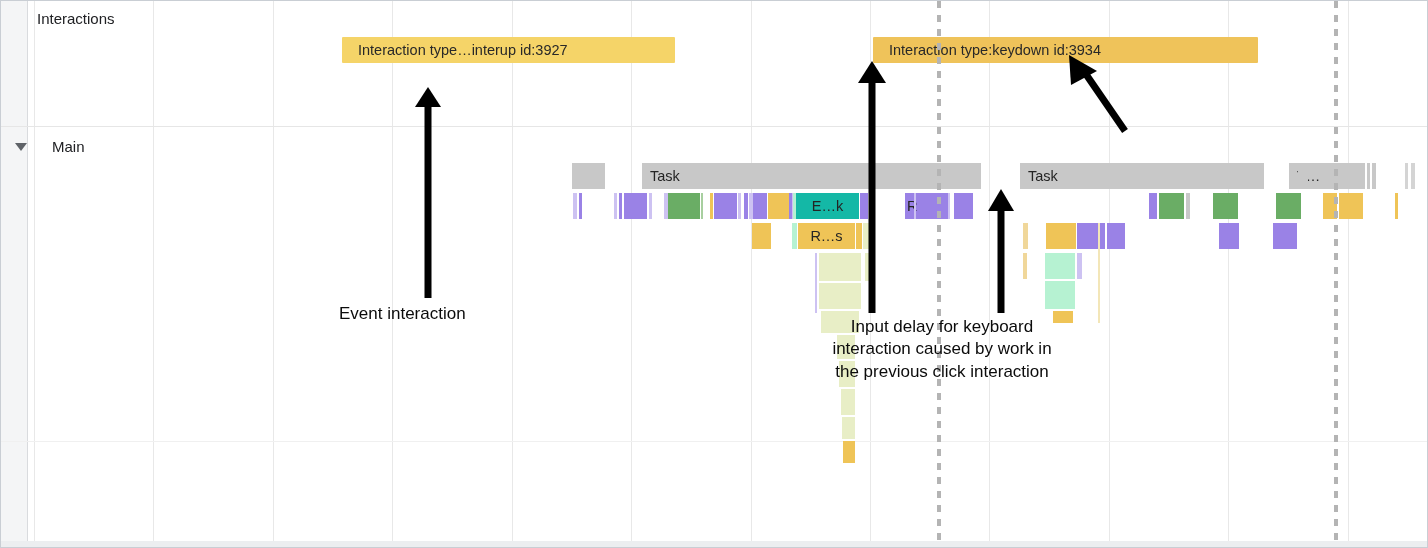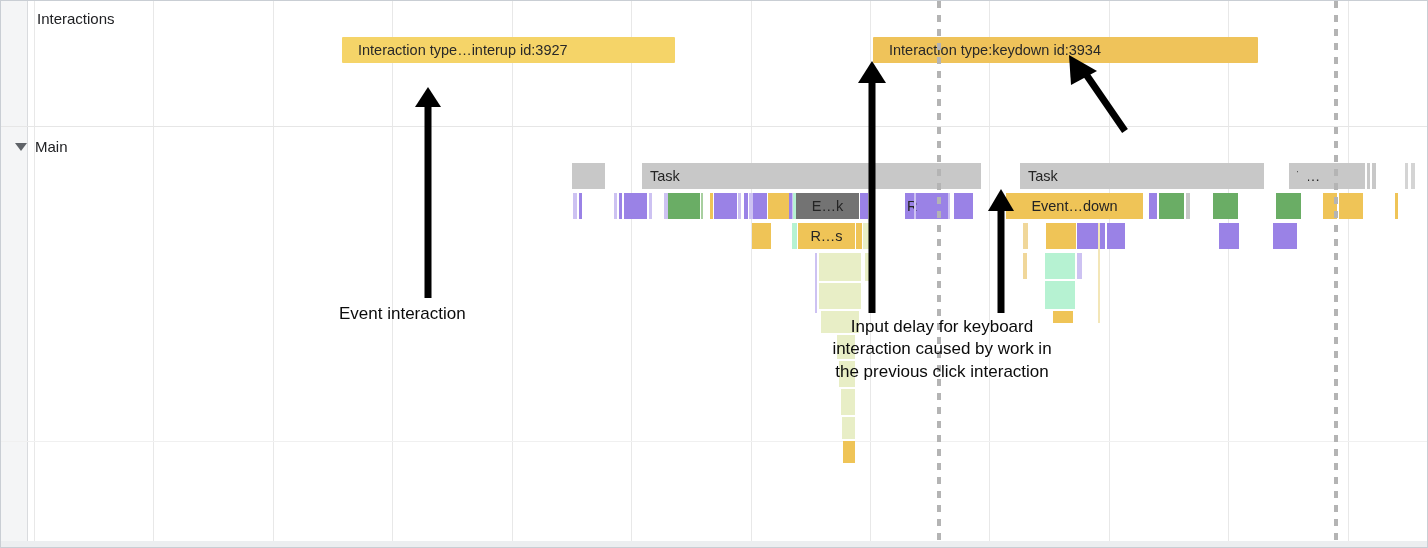--- a/index.html
+++ b/index.html
@@ -67,7 +67,7 @@
   <div class="tracklabel" style="left:36px;top:9px">Interactions</div>
 
   <div class="tri" style="left:14px;top:142px"></div>
-  <div class="tracklabel" style="left:34px;top:137px">Main</div>
+  <div class="tracklabel" style="left:51px;top:137px">Main</div>
 
   <div class="ibar" style="left:341px;top:36px;width:333px;height:26px;background:#f5d468">
     <span>Interaction type…interup id:3927</span>

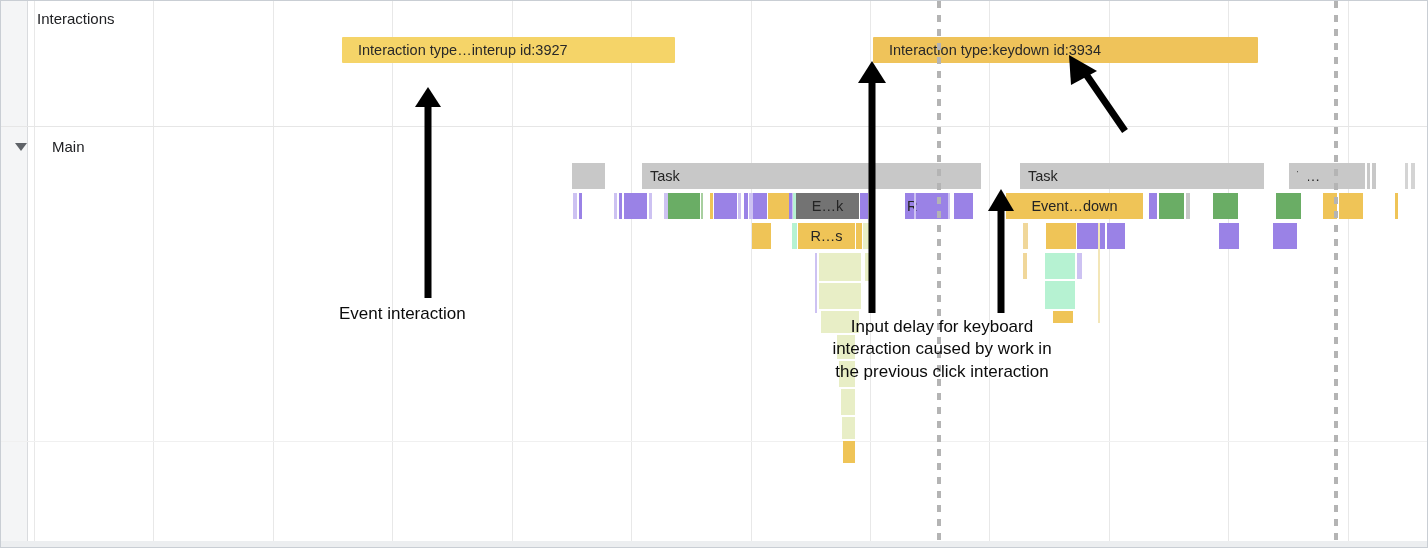--- a/index.html
+++ b/index.html
@@ -116,7 +116,7 @@
   <div class="fblk" style="left:790px;top:192px;width:3px;height:26px;background:#cdc2f2"></div>
   <div class="fblk" style="left:788px;top:192px;width:3px;height:26px;background:#9a82e6"></div>
   <div class="fblk" style="left:792px;top:192px;width:9px;height:26px;background:#b6f2d2"></div>
-  <div class="fblk lbl" style="left:795px;top:192px;width:63px;height:26px;background:#737373">
+  <div class="fblk lbl" style="left:795px;top:192px;width:63px;height:26px;background:#14b8a6">
     <span>E…k</span>
   </div>
   <div class="fblk" style="left:859px;top:192px;width:8px;height:26px;background:#9a82e6"></div>

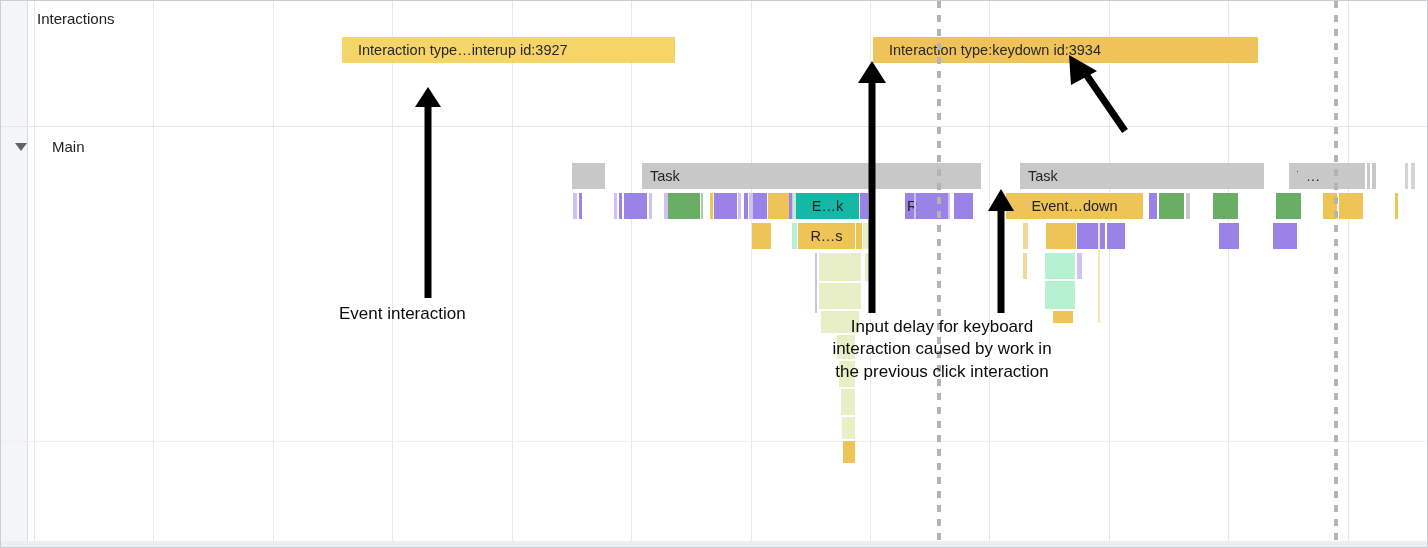--- a/index.html
+++ b/index.html
@@ -127,9 +127,6 @@
   <div class="fblk" style="left:916px;top:192px;width:28px;height:26px;background:#9a82e6"></div>
   <div class="fblk" style="left:947px;top:192px;width:2px;height:26px;background:#cdc2f2"></div>
   <div class="fblk" style="left:953px;top:192px;width:19px;height:26px;background:#9a82e6"></div>
-  <div class="fblk lbl" style="left:1005px;top:192px;width:137px;height:26px;background:#efc457">
-    <span>Event…down</span>
-  </div>
   <div class="fblk" style="left:1148px;top:192px;width:8px;height:26px;background:#9a82e6"></div>
   <div class="fblk" style="left:1158px;top:192px;width:25px;height:26px;background:#6aad65"></div>
   <div class="fblk" style="left:1185px;top:192px;width:4px;height:26px;background:#c8c8c8"></div>

